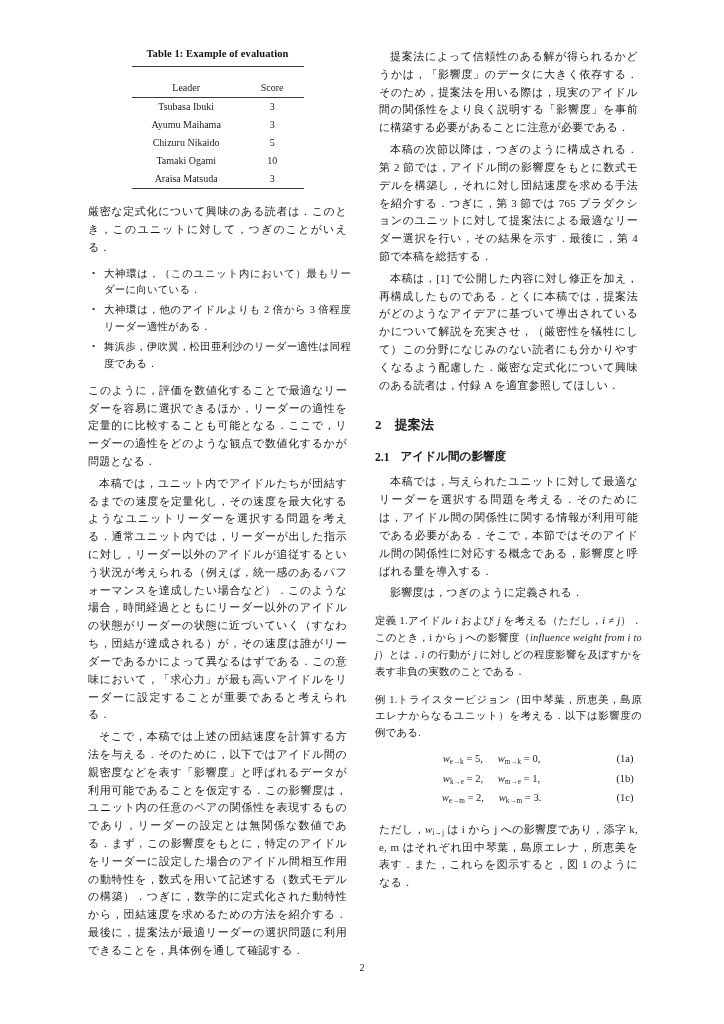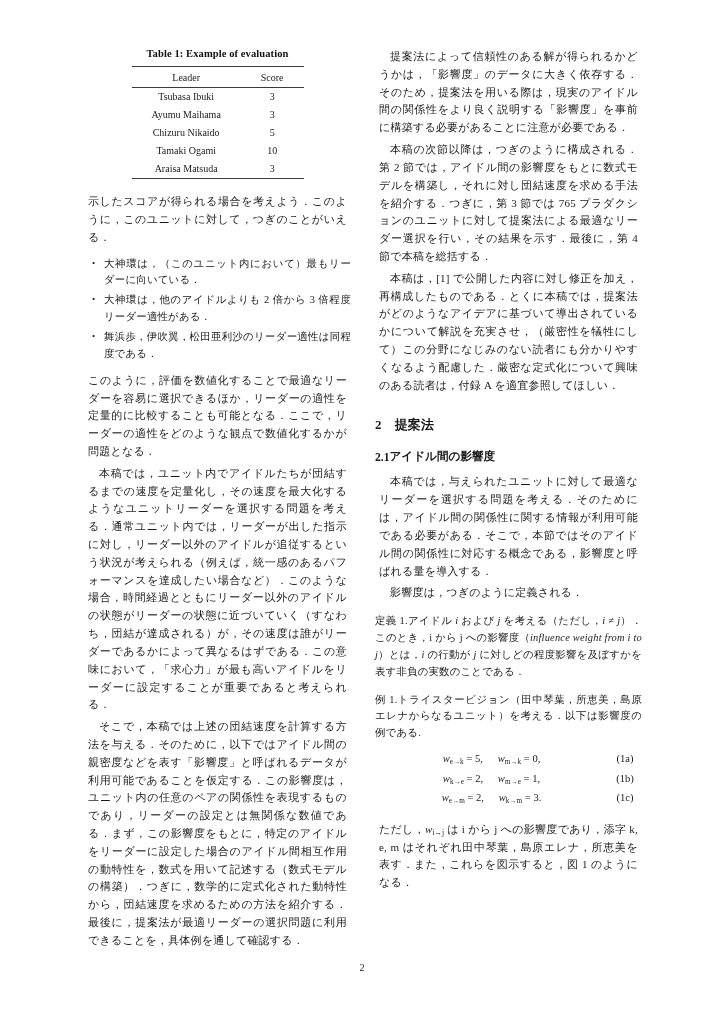--- a/index.html
+++ b/index.html
@@ -63,7 +63,7 @@
   table.eval thead th {
     border-top: 1.1px solid #3a3a3a;
     border-bottom: 0.7px solid #3a3a3a;
-    padding-top: 5px;
+    padding-top: 15px;
     padding-bottom: 3.5px;
   }
   table.eval tbody tr:last-child td {

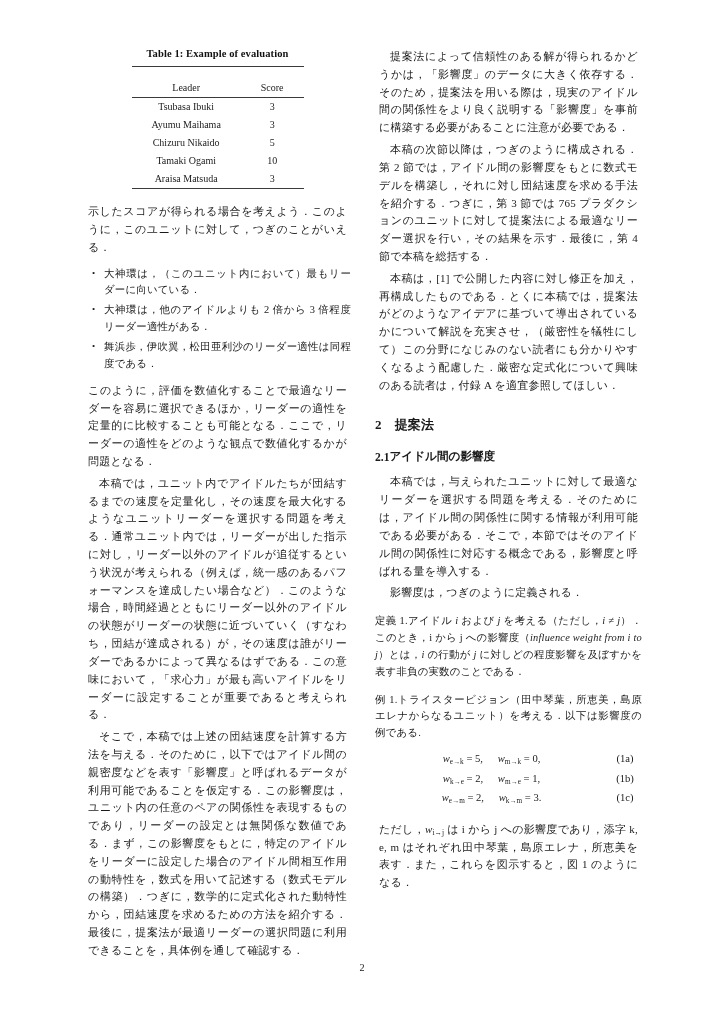--- a/index.html
+++ b/index.html
@@ -234,7 +234,7 @@
         </table>
       </div>
 
-      <p class="para noindent">示したスコアが得られる場合を考えよう．このように，このユニットに対して，つぎのことがいえる．</p>
+      <p class="para noindent">厳密な定式化について興味のある読者は．このとき，このユニットに対して，つぎのことがいえる．</p>
 
       <ul class="bullets">
         <li>大神環は，（このユニット内において）最もリーダーに向いている．</li>

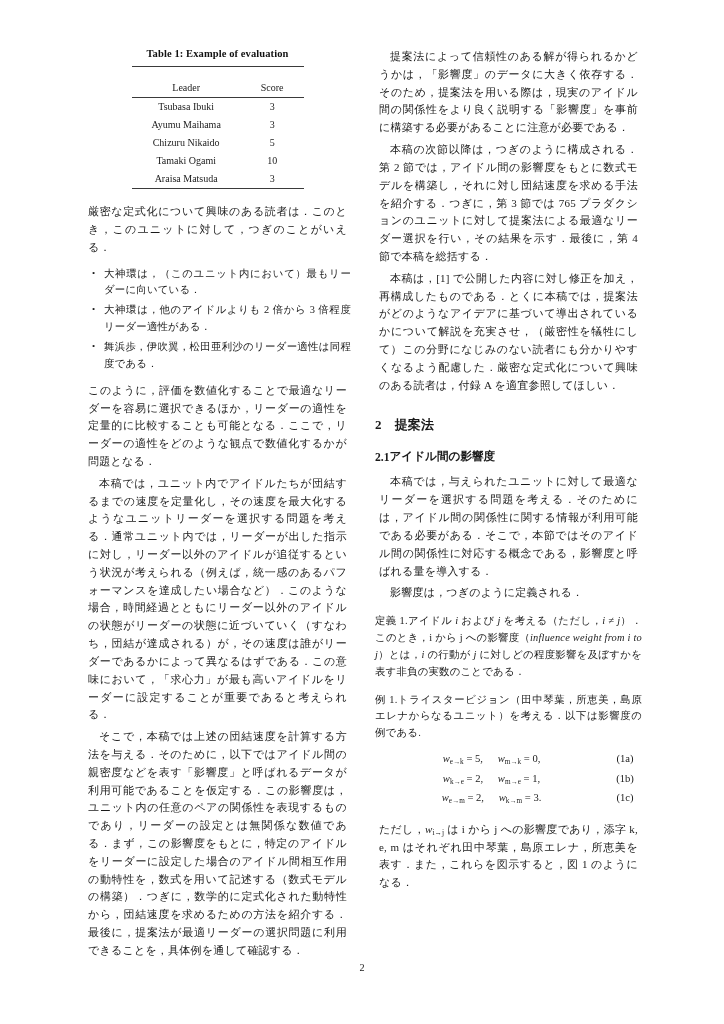--- a/index.html
+++ b/index.html
@@ -125,6 +125,7 @@
     font-weight: bold;
     margin: 15px 0 9px 0;
     display: flex;
+    gap: 11px;
     align-items: flex-end;
   }
   h3.subsec .num { font-family: "Liberation Serif", serif; }

